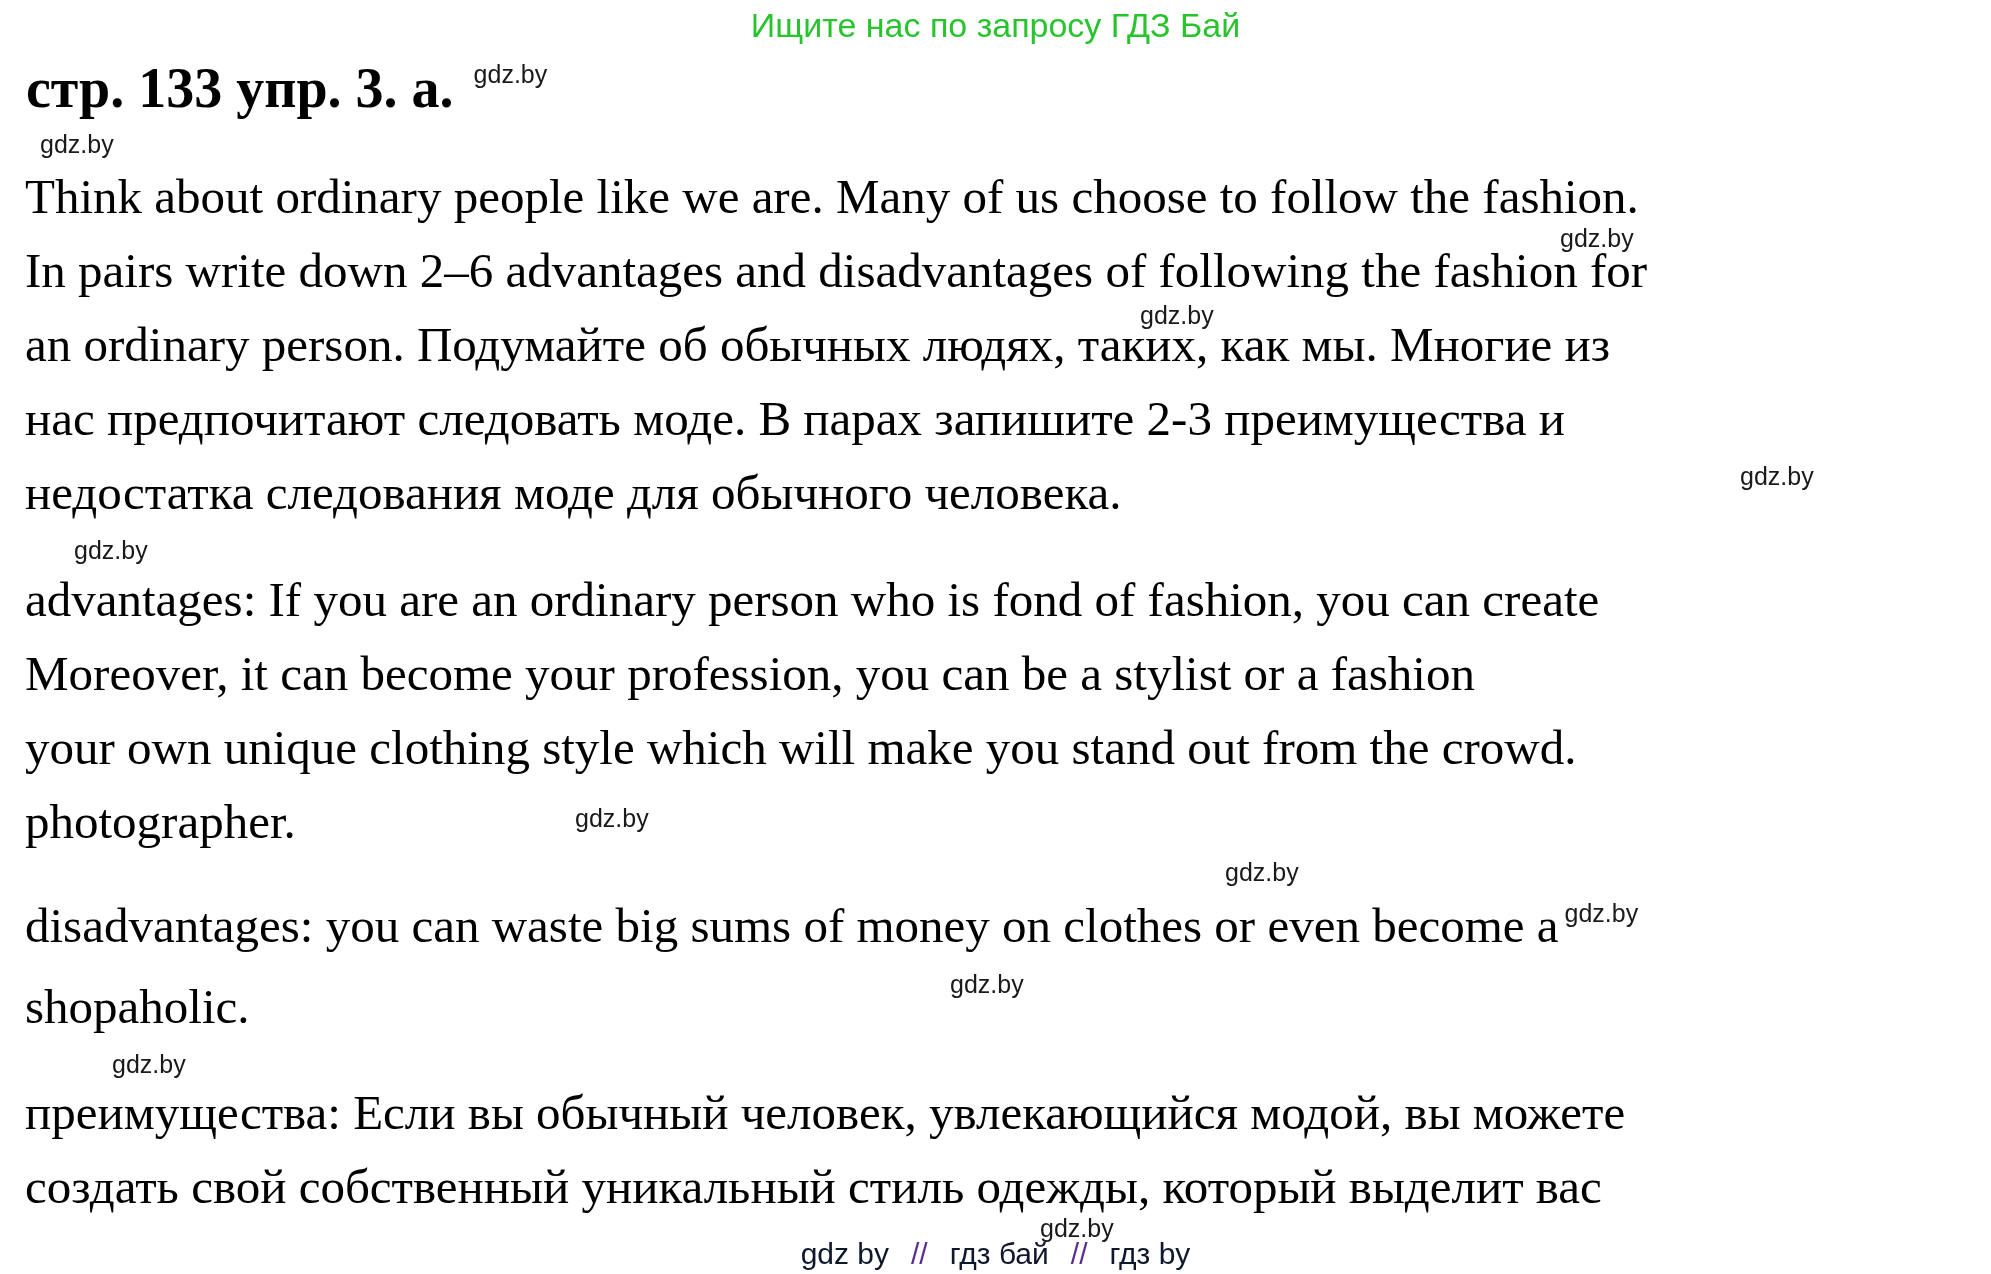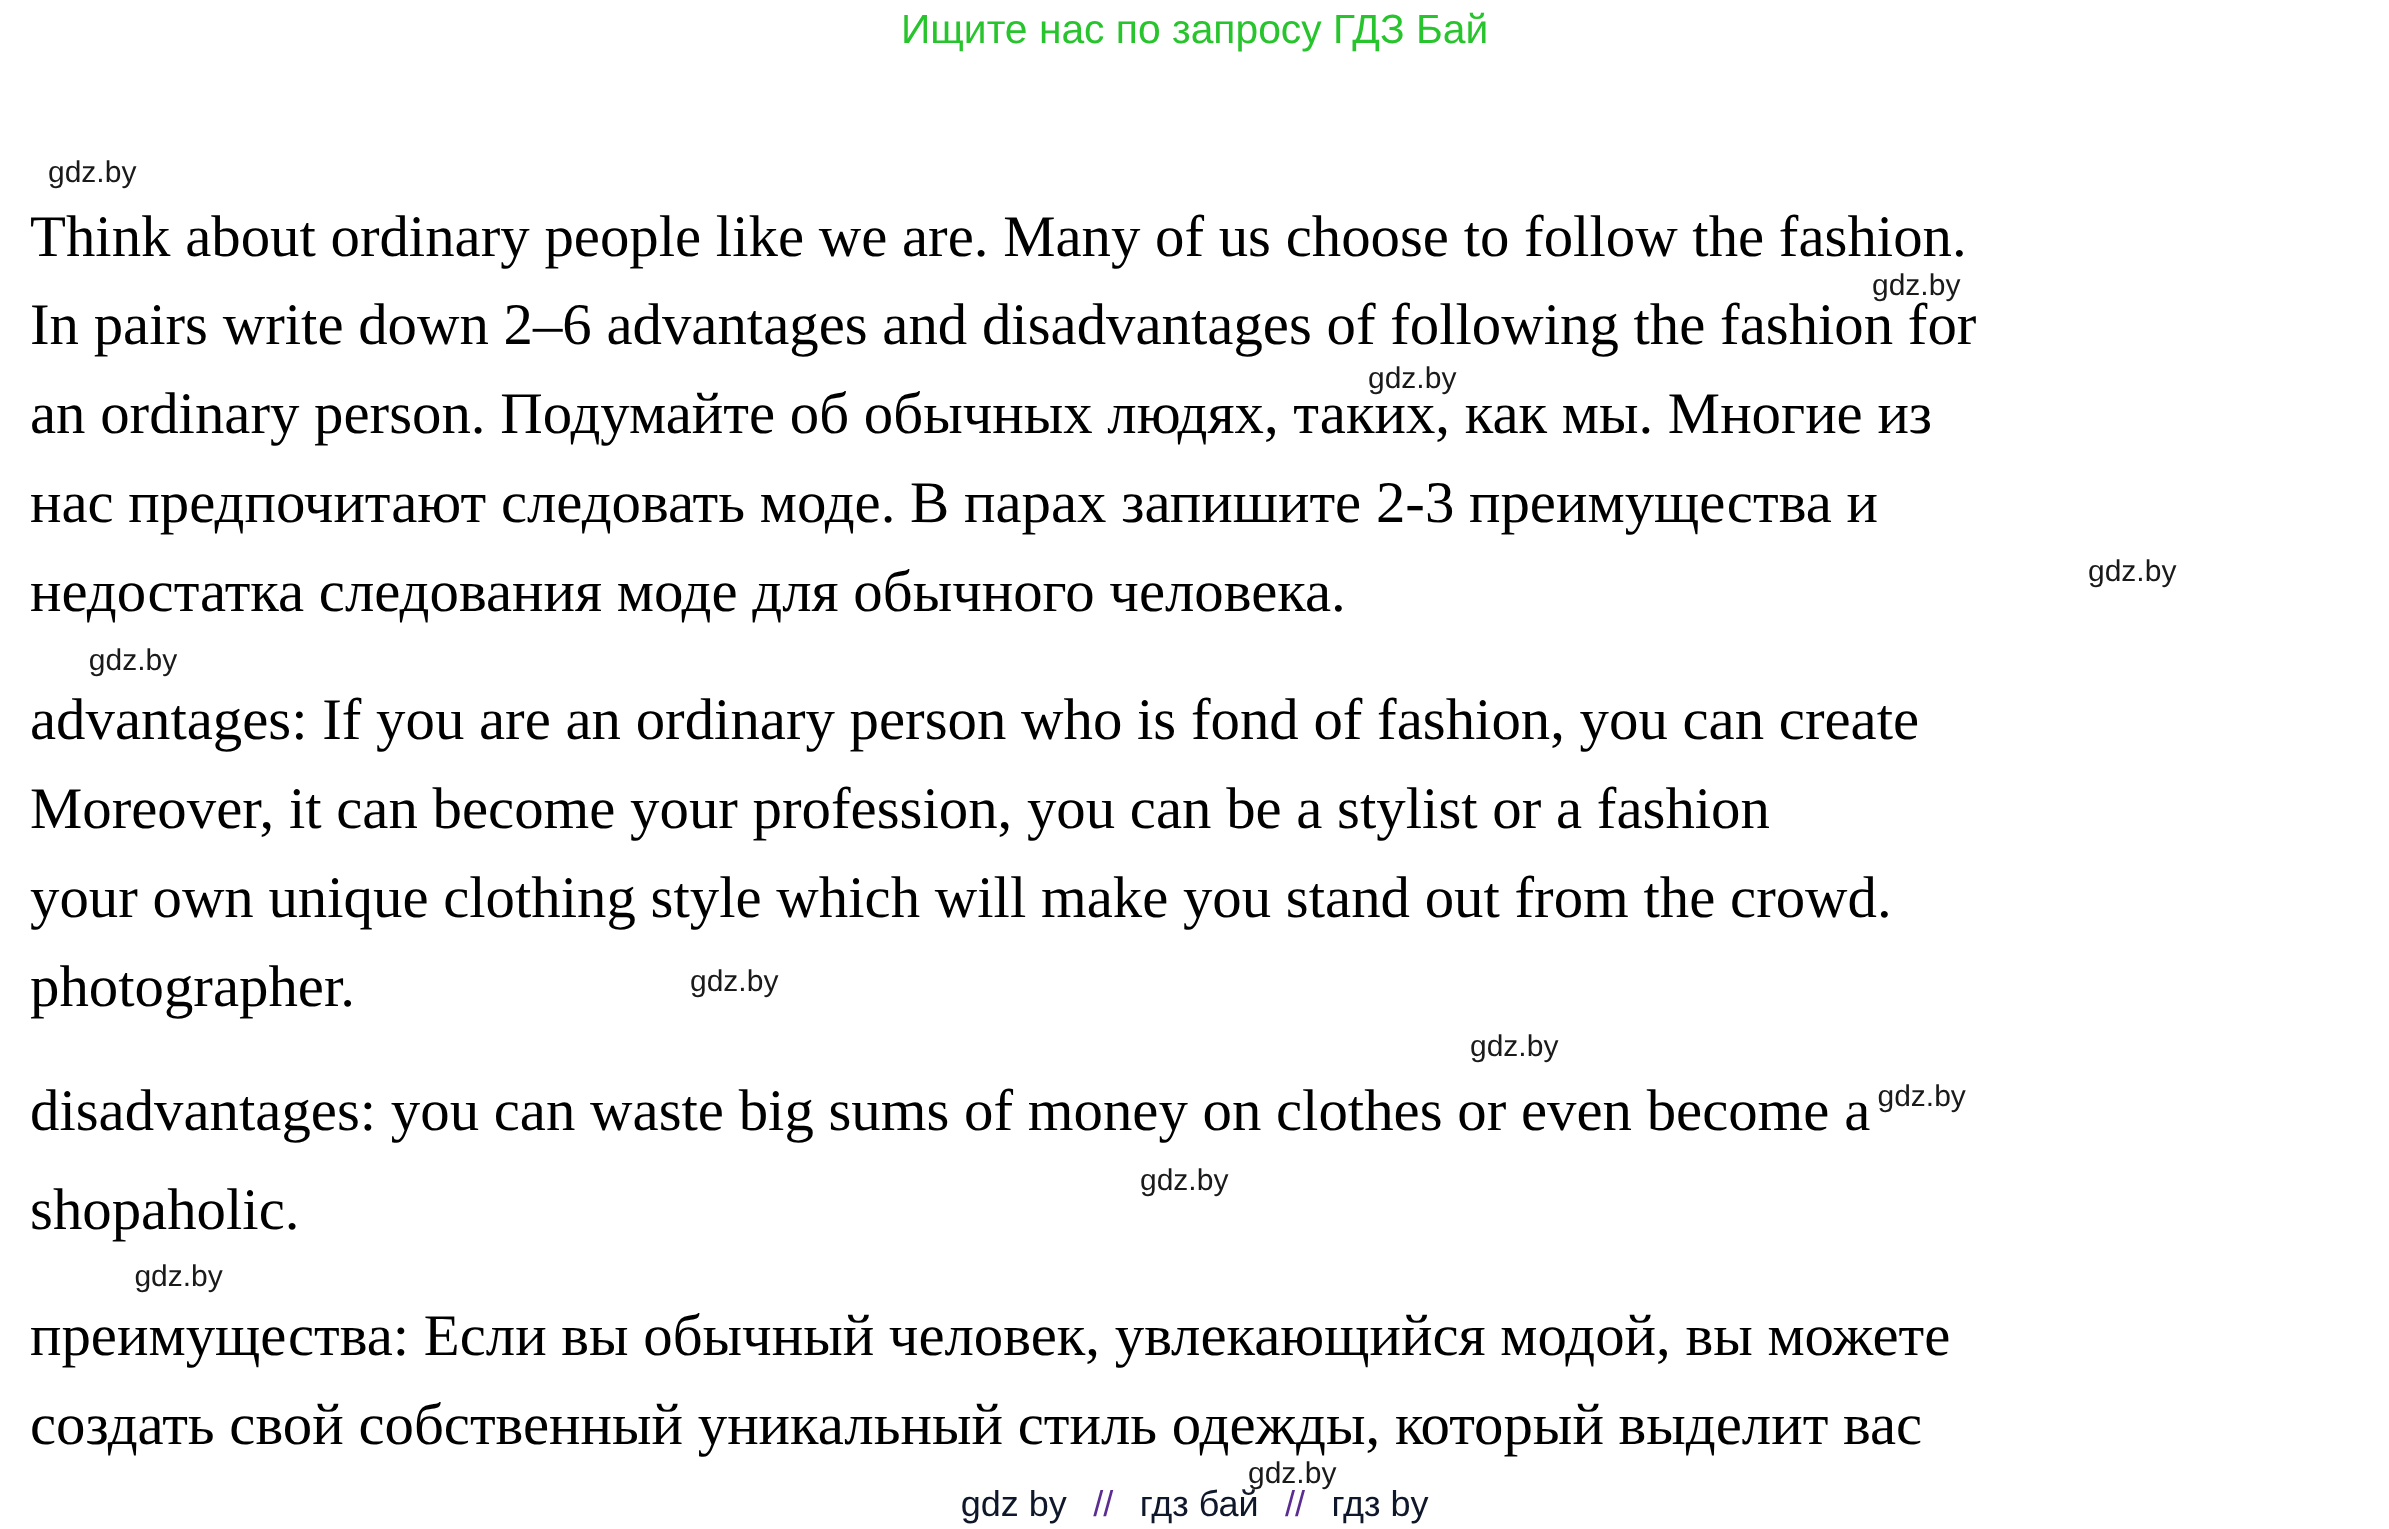--- a/index.html
+++ b/index.html
@@ -66,6 +66,9 @@
 
   <div class="banner">Ищите нас по запросу ГДЗ Бай</div>
 
+  <div class="title-row">
+    <span class="title">стр. 133 упр. 3. а.</span><span class="wm-inline">gdz.by</span>
+  </div>
 
   <span class="wm" style="left:40px;top:132px;">gdz.by</span>
   <span class="wm" style="left:1560px;top:226px;">gdz.by</span>

